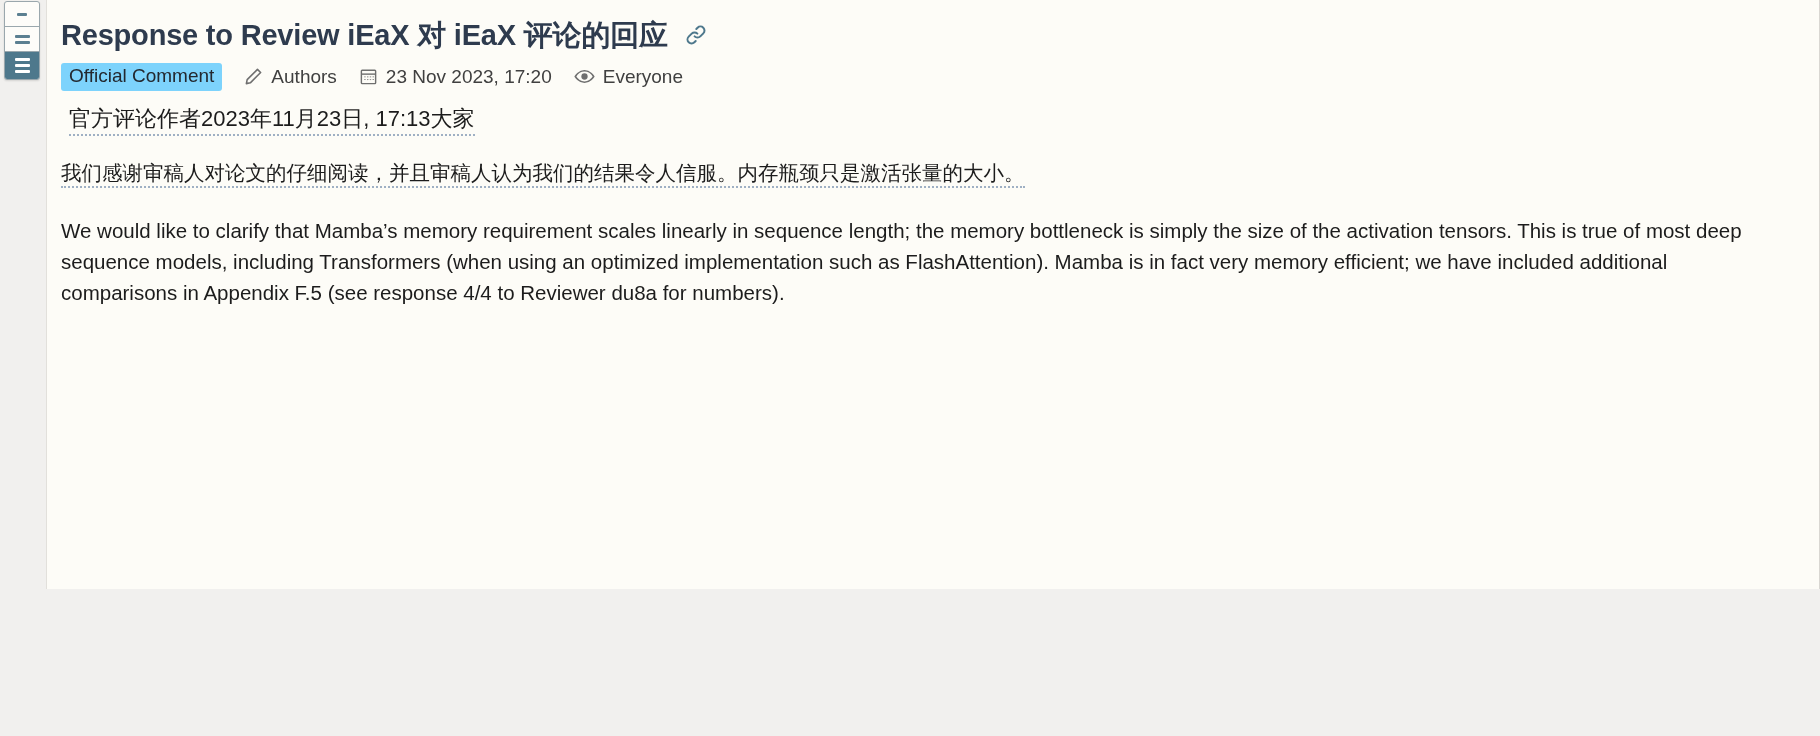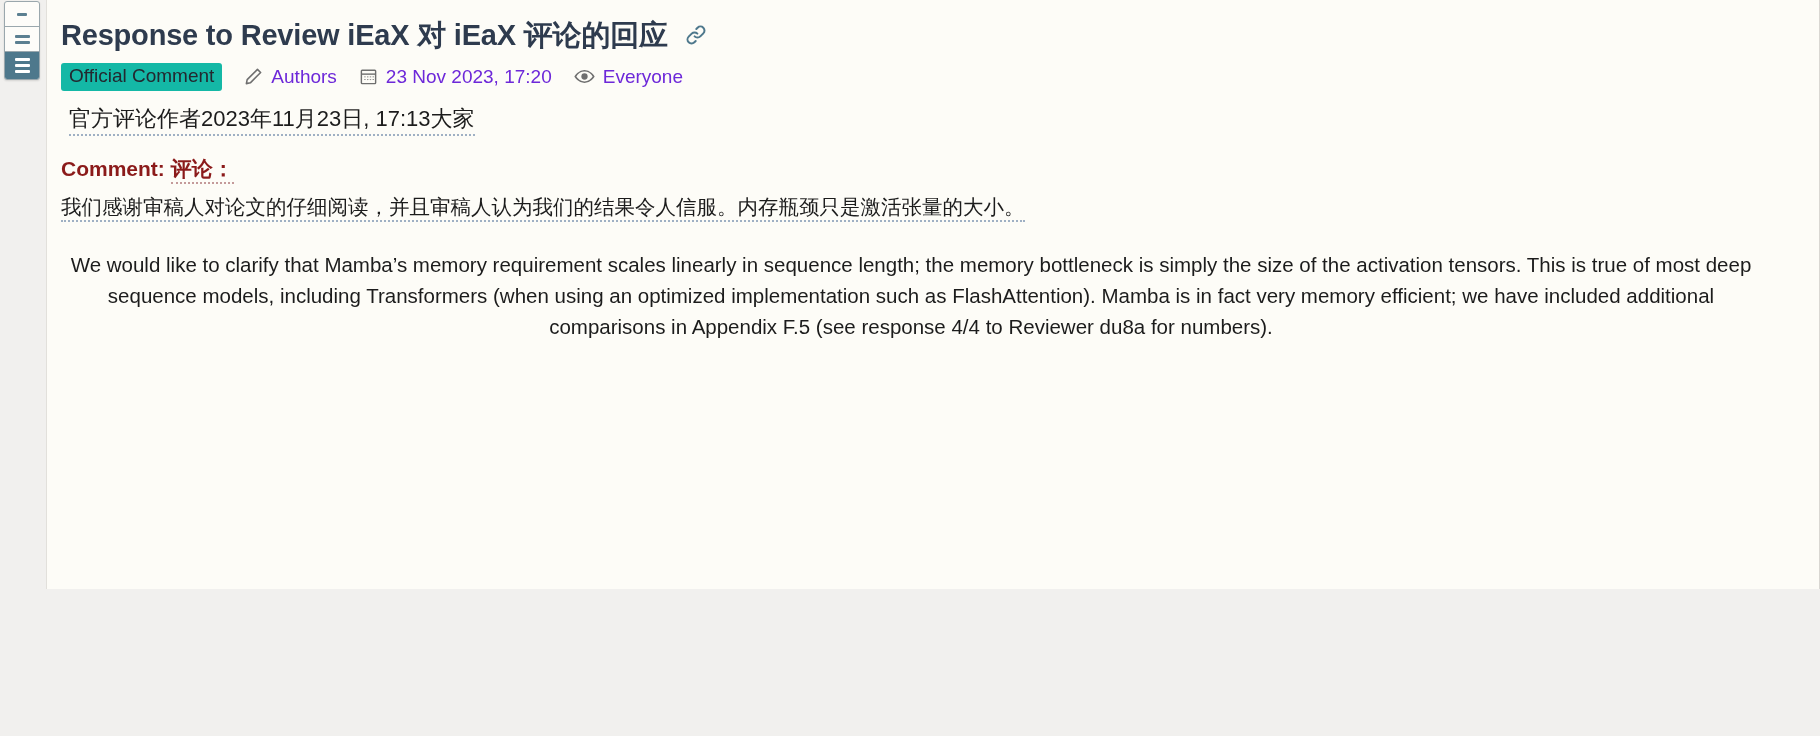--- a/index.html
+++ b/index.html
@@ -88,7 +88,7 @@
     height: 28px;
   }
   #official-badge {
-    background: #14b8a6;
+    background: #7dd3fc;
     color: #23282f;
     font-size: 19px;
     padding: 2px 8px 4px 8px;

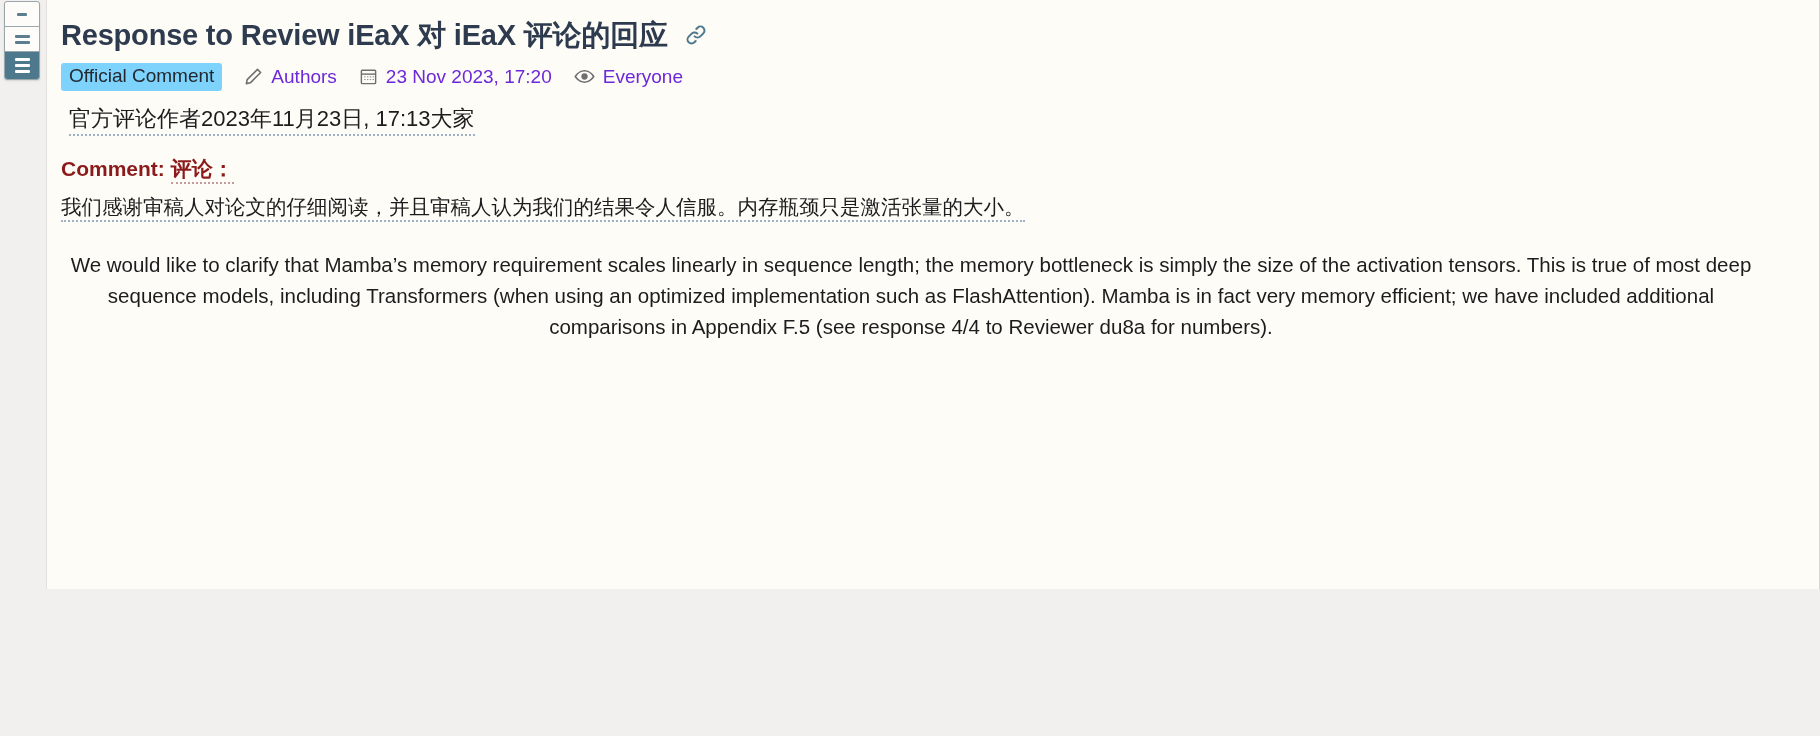--- a/index.html
+++ b/index.html
@@ -100,7 +100,7 @@
     display: flex;
     align-items: center;
     gap: 8px;
-    color: #6d28d9;
+    color: #404040;
     font-size: 19px;
     white-space: nowrap;
     margin-left: 10px;

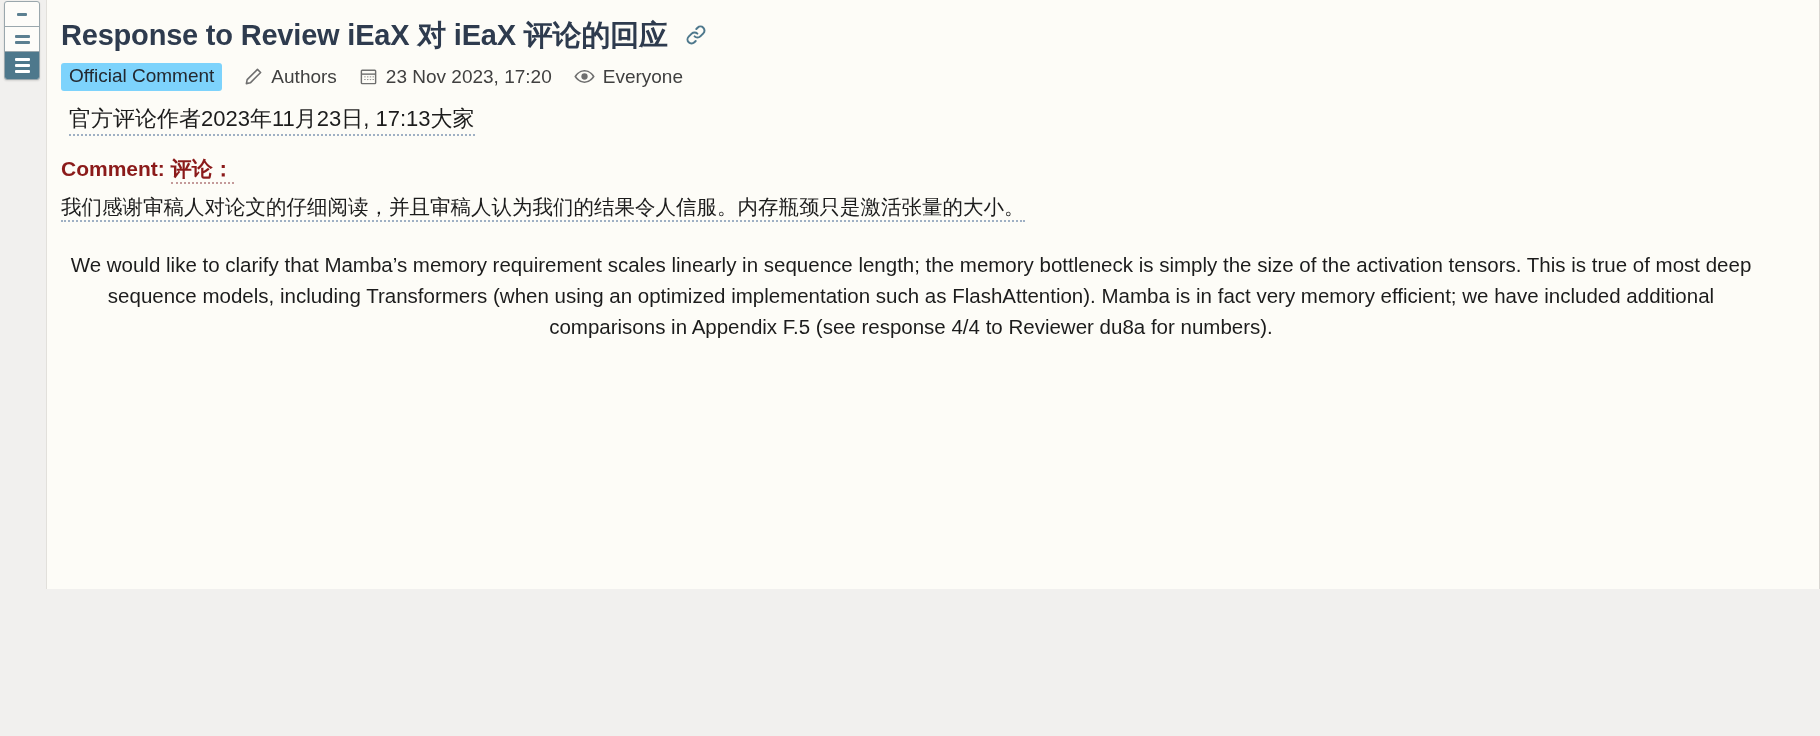--- a/index.html
+++ b/index.html
@@ -238,10 +238,6 @@
     </div>
   </div>
 
-  <h2 id="comment-heading">
-    <span>Comment:</span>
-    <span class="cn">评论：</span>
-  </h2>
 
 
   <p class="body-cn">

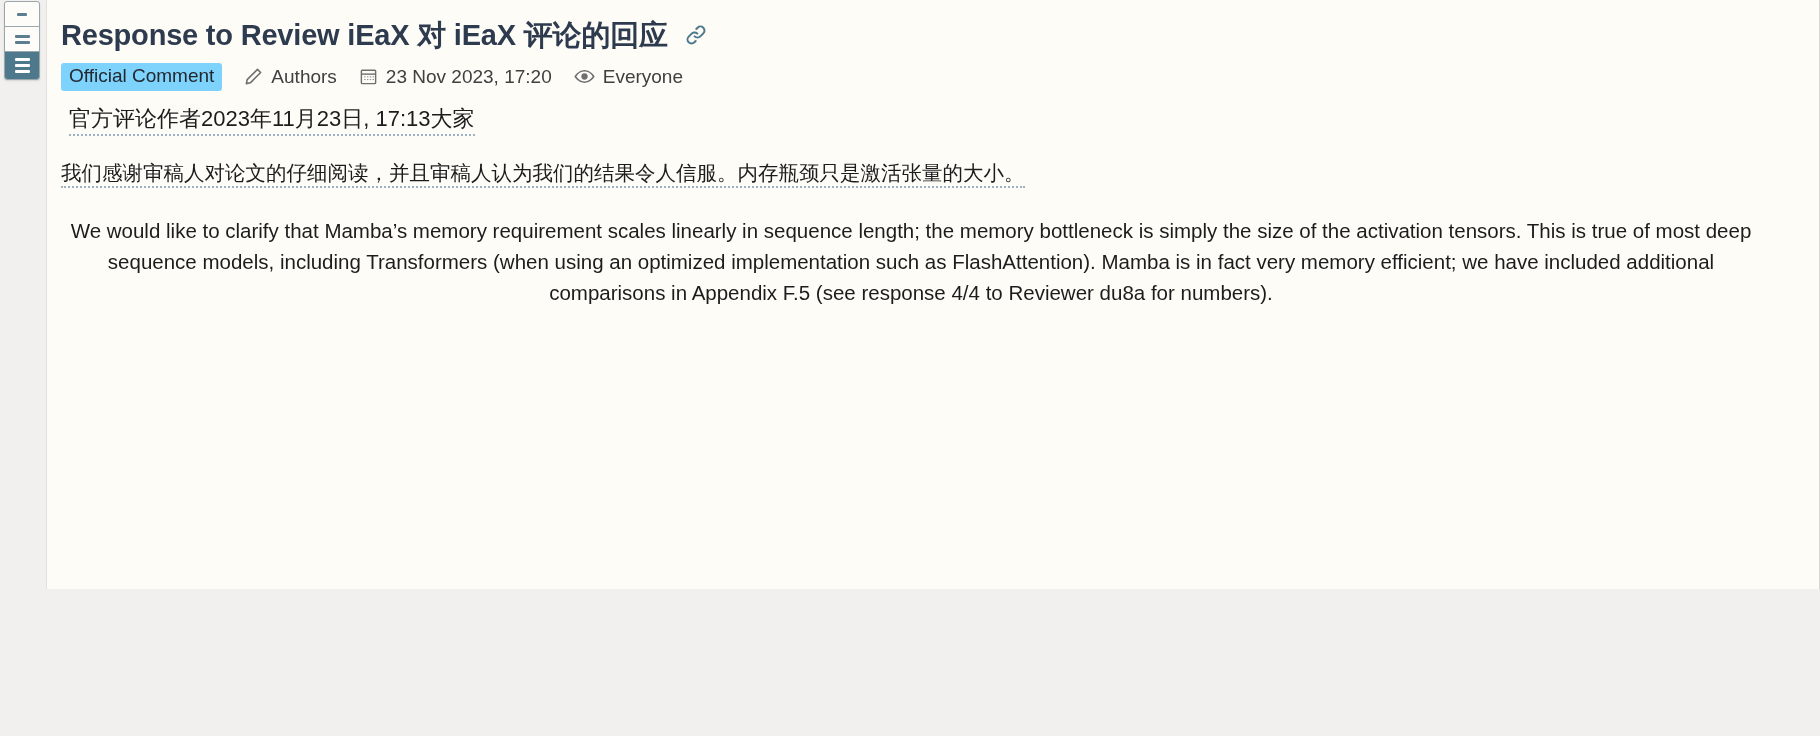--- a/index.html
+++ b/index.html
@@ -159,7 +159,7 @@
   blockquote p.body-en { margin-bottom: 12px; }
   blockquote p.body-cn { margin-bottom: 4px; }
 
-  #para-block { margin-top: 24px; text-align: center; }
+  #para-block { margin-top: 24px; }
 </style>
 </head>
 <body>

